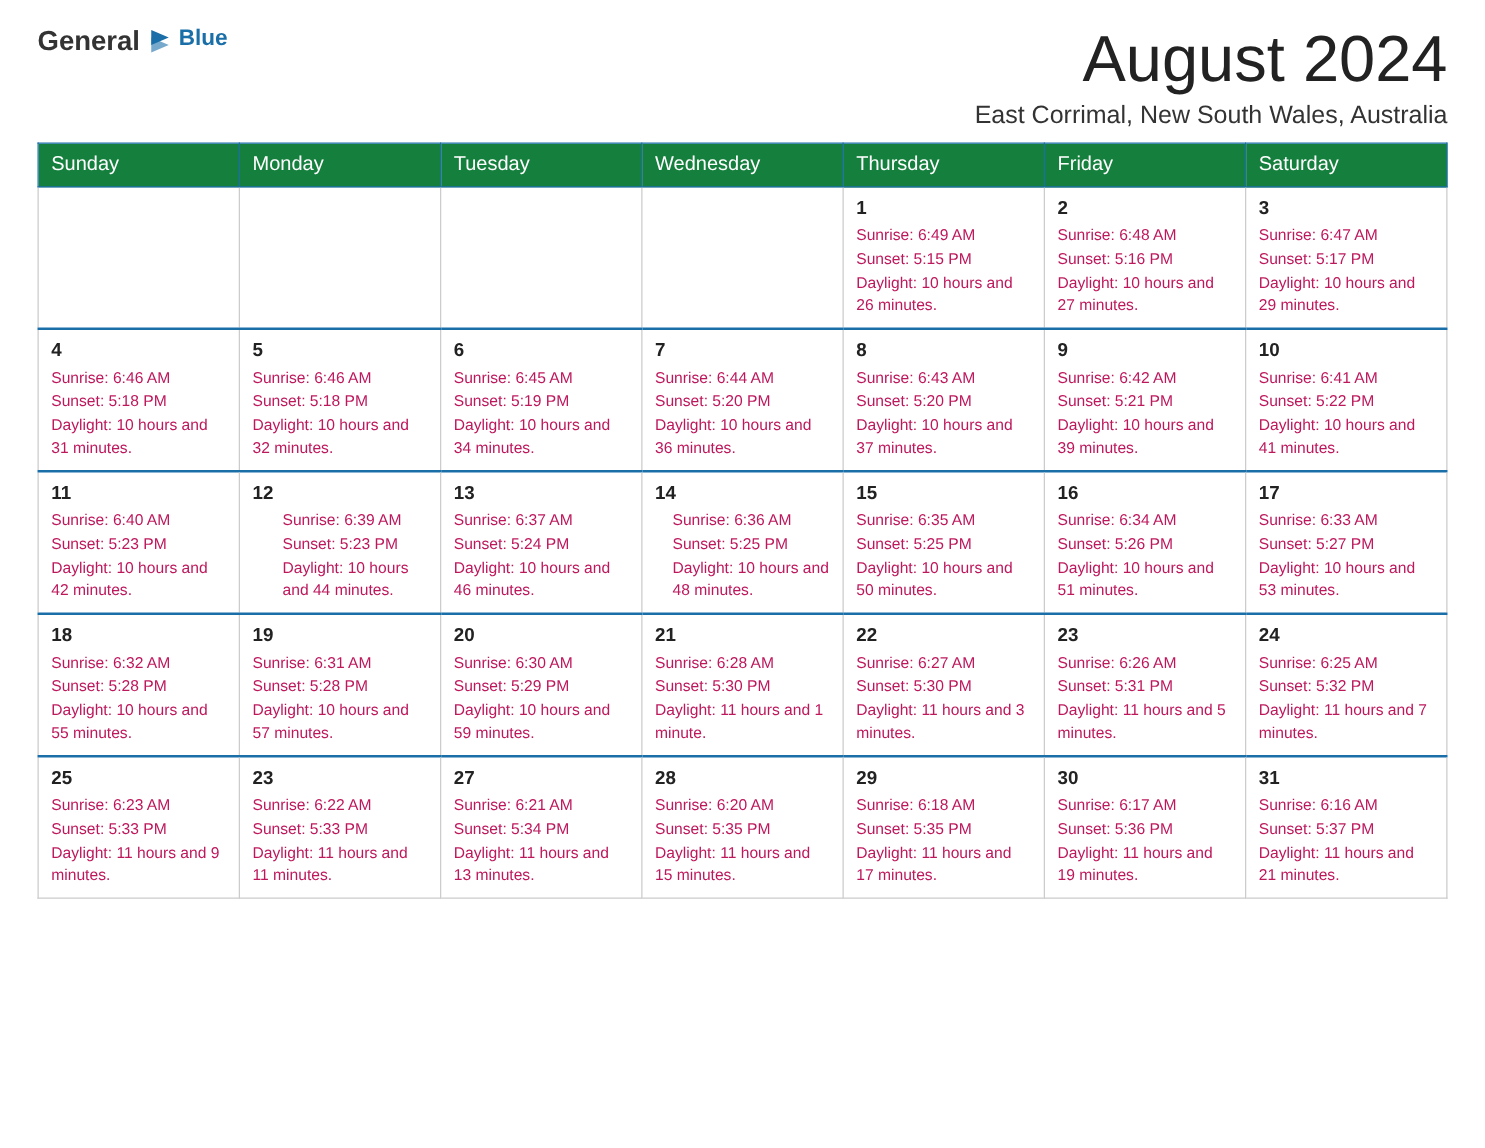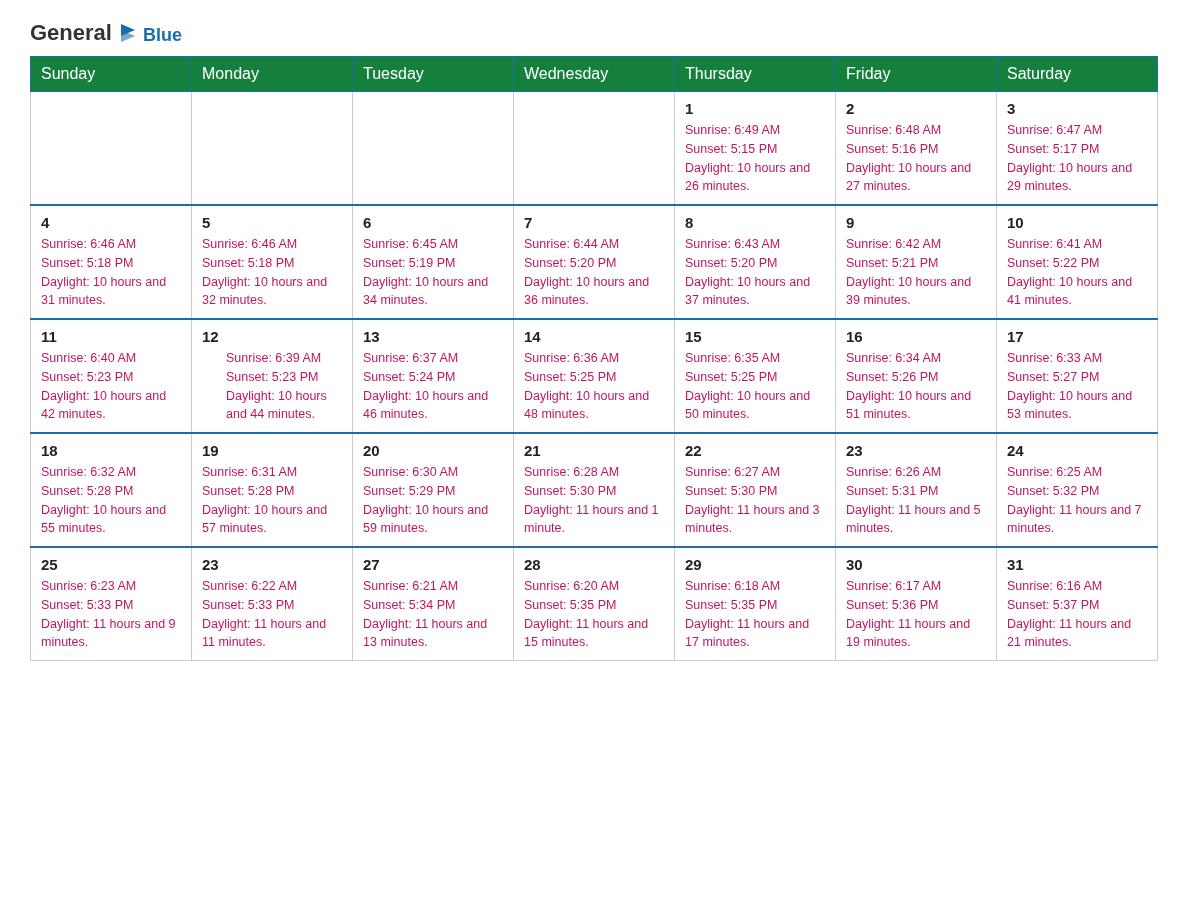--- a/index.html
+++ b/index.html
@@ -18,7 +18,7 @@
     }
     .logo {
       display: flex;
-      align-items: flex-end;
+      align-items: flex-start;
     }
     .logo-text-general {
       font-size: 22px;

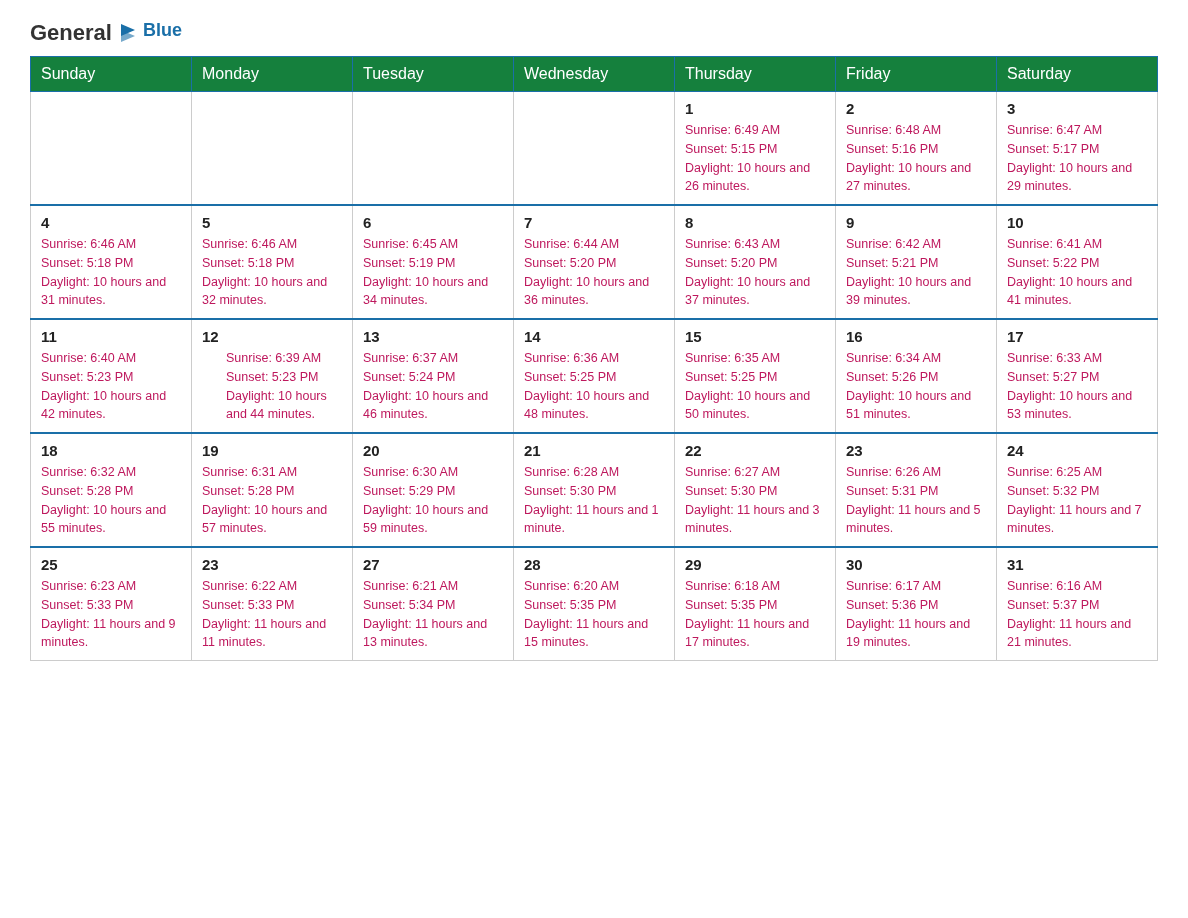--- a/index.html
+++ b/index.html
@@ -110,6 +110,10 @@
     </div>
     <span class="logo-text-blue">Blue</span>
   </div>
+  <div class="title-block">
+    <div class="month-title">August 2024</div>
+    <div class="location-title">East Corrimal, New South Wales, Australia</div>
+  </div>
 </div>
 
 <table class="calendar">

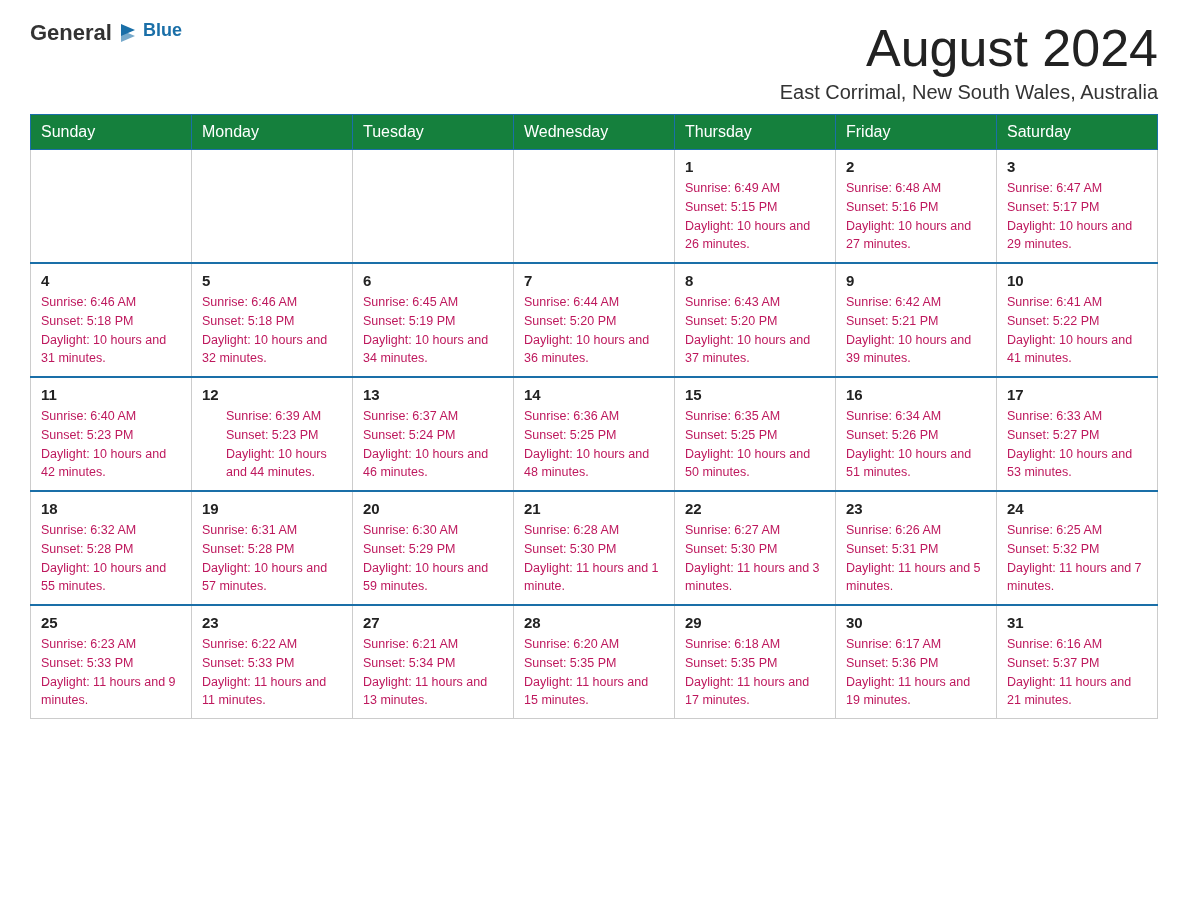--- a/index.html
+++ b/index.html
@@ -218,7 +218,7 @@
         </td>
         <td>
           <span class="day-number">14</span>
-          <div class="day-info" style="white-space: pre-line;">Sunrise: 6:36 AM
+          <div class="day-info" style="white-space: pre-line; margin-left: 14px;">Sunrise: 6:36 AM
 Sunset: 5:25 PM
 Daylight: 10 hours and 48 minutes.</div>
         </td>

